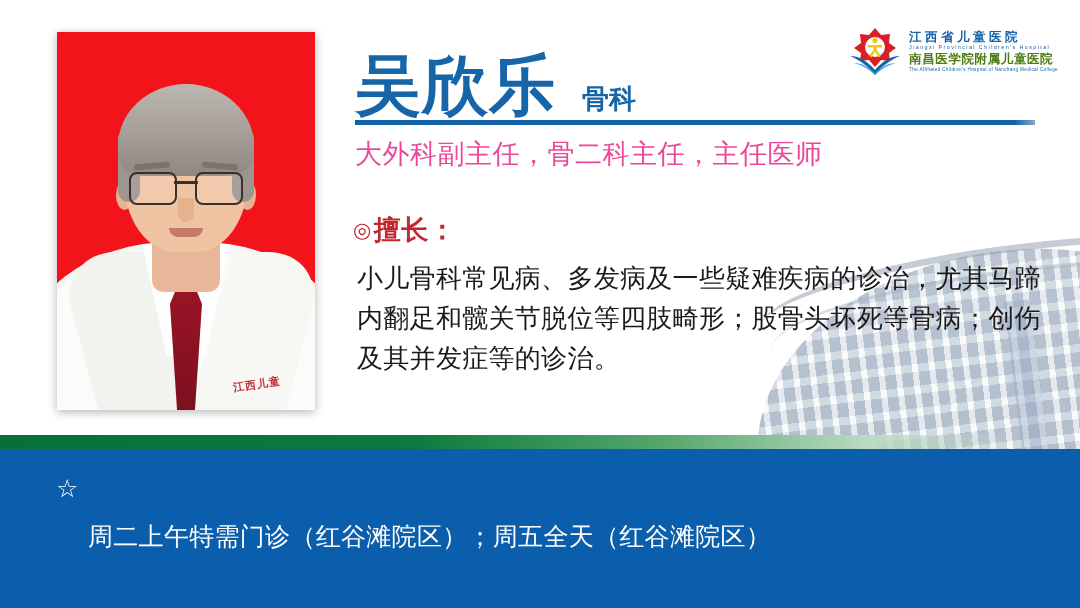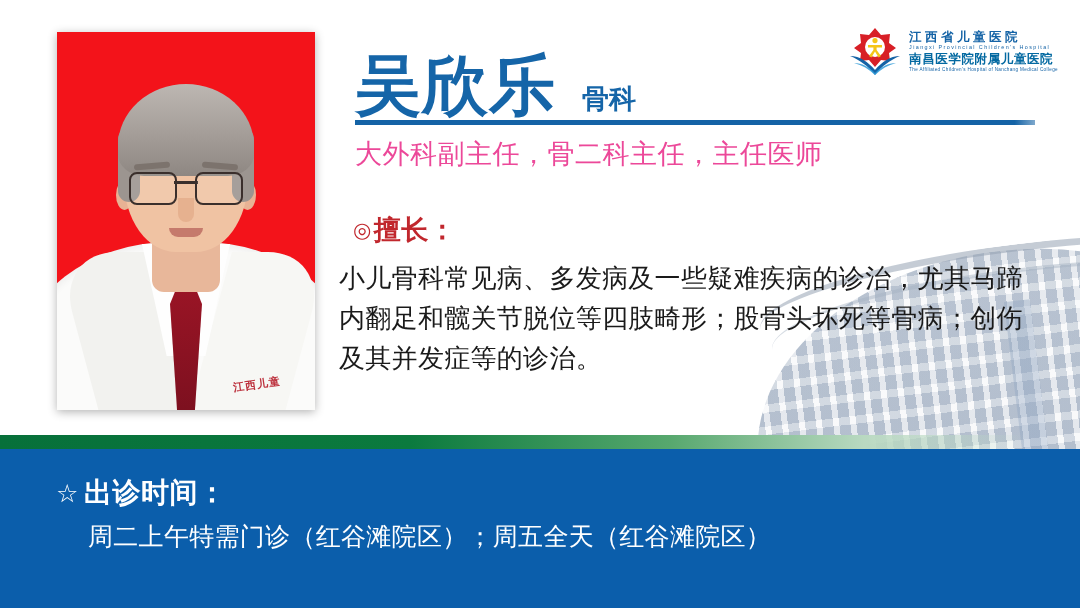--- a/index.html
+++ b/index.html
@@ -395,7 +395,7 @@
   .logo-cn2 {
     font-size: 12.5px;
     font-weight: bold;
-    color: #0369a1;
+    color: #4d7c0f;
     letter-spacing: 0.6px;
     line-height: 1.15;
   }

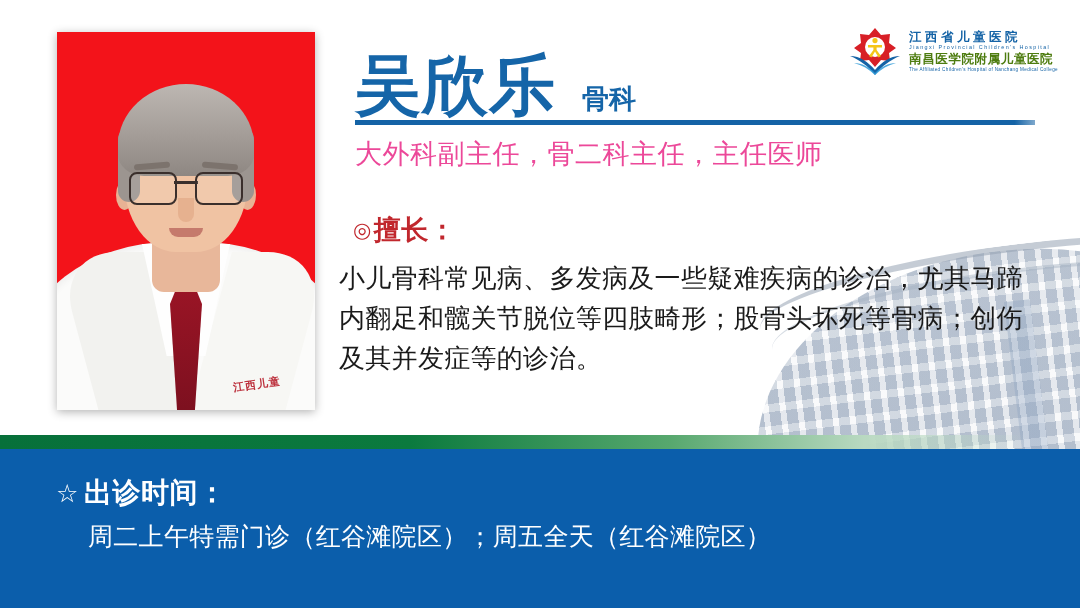--- a/index.html
+++ b/index.html
@@ -350,7 +350,7 @@
   }
   .spec-body {
     position: absolute;
-    left: 339px;
+    left: 357px;
     top: 258px;
     width: 690px;
     font-size: 26px;

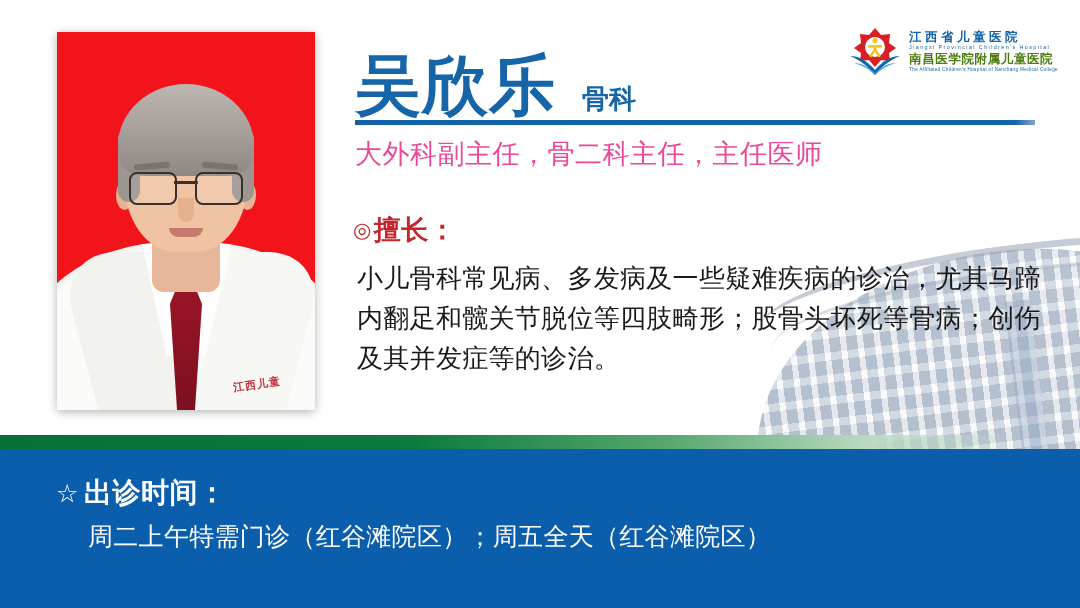--- a/index.html
+++ b/index.html
@@ -507,7 +507,6 @@
 
   <div class="sched-head">
     <span class="sched-star">☆</span>
-    <span>出诊时间：</span>
   </div>
   <div class="sched-body">周二上午特需门诊（红谷滩院区）；周五全天（红谷滩院区）</div>
 

